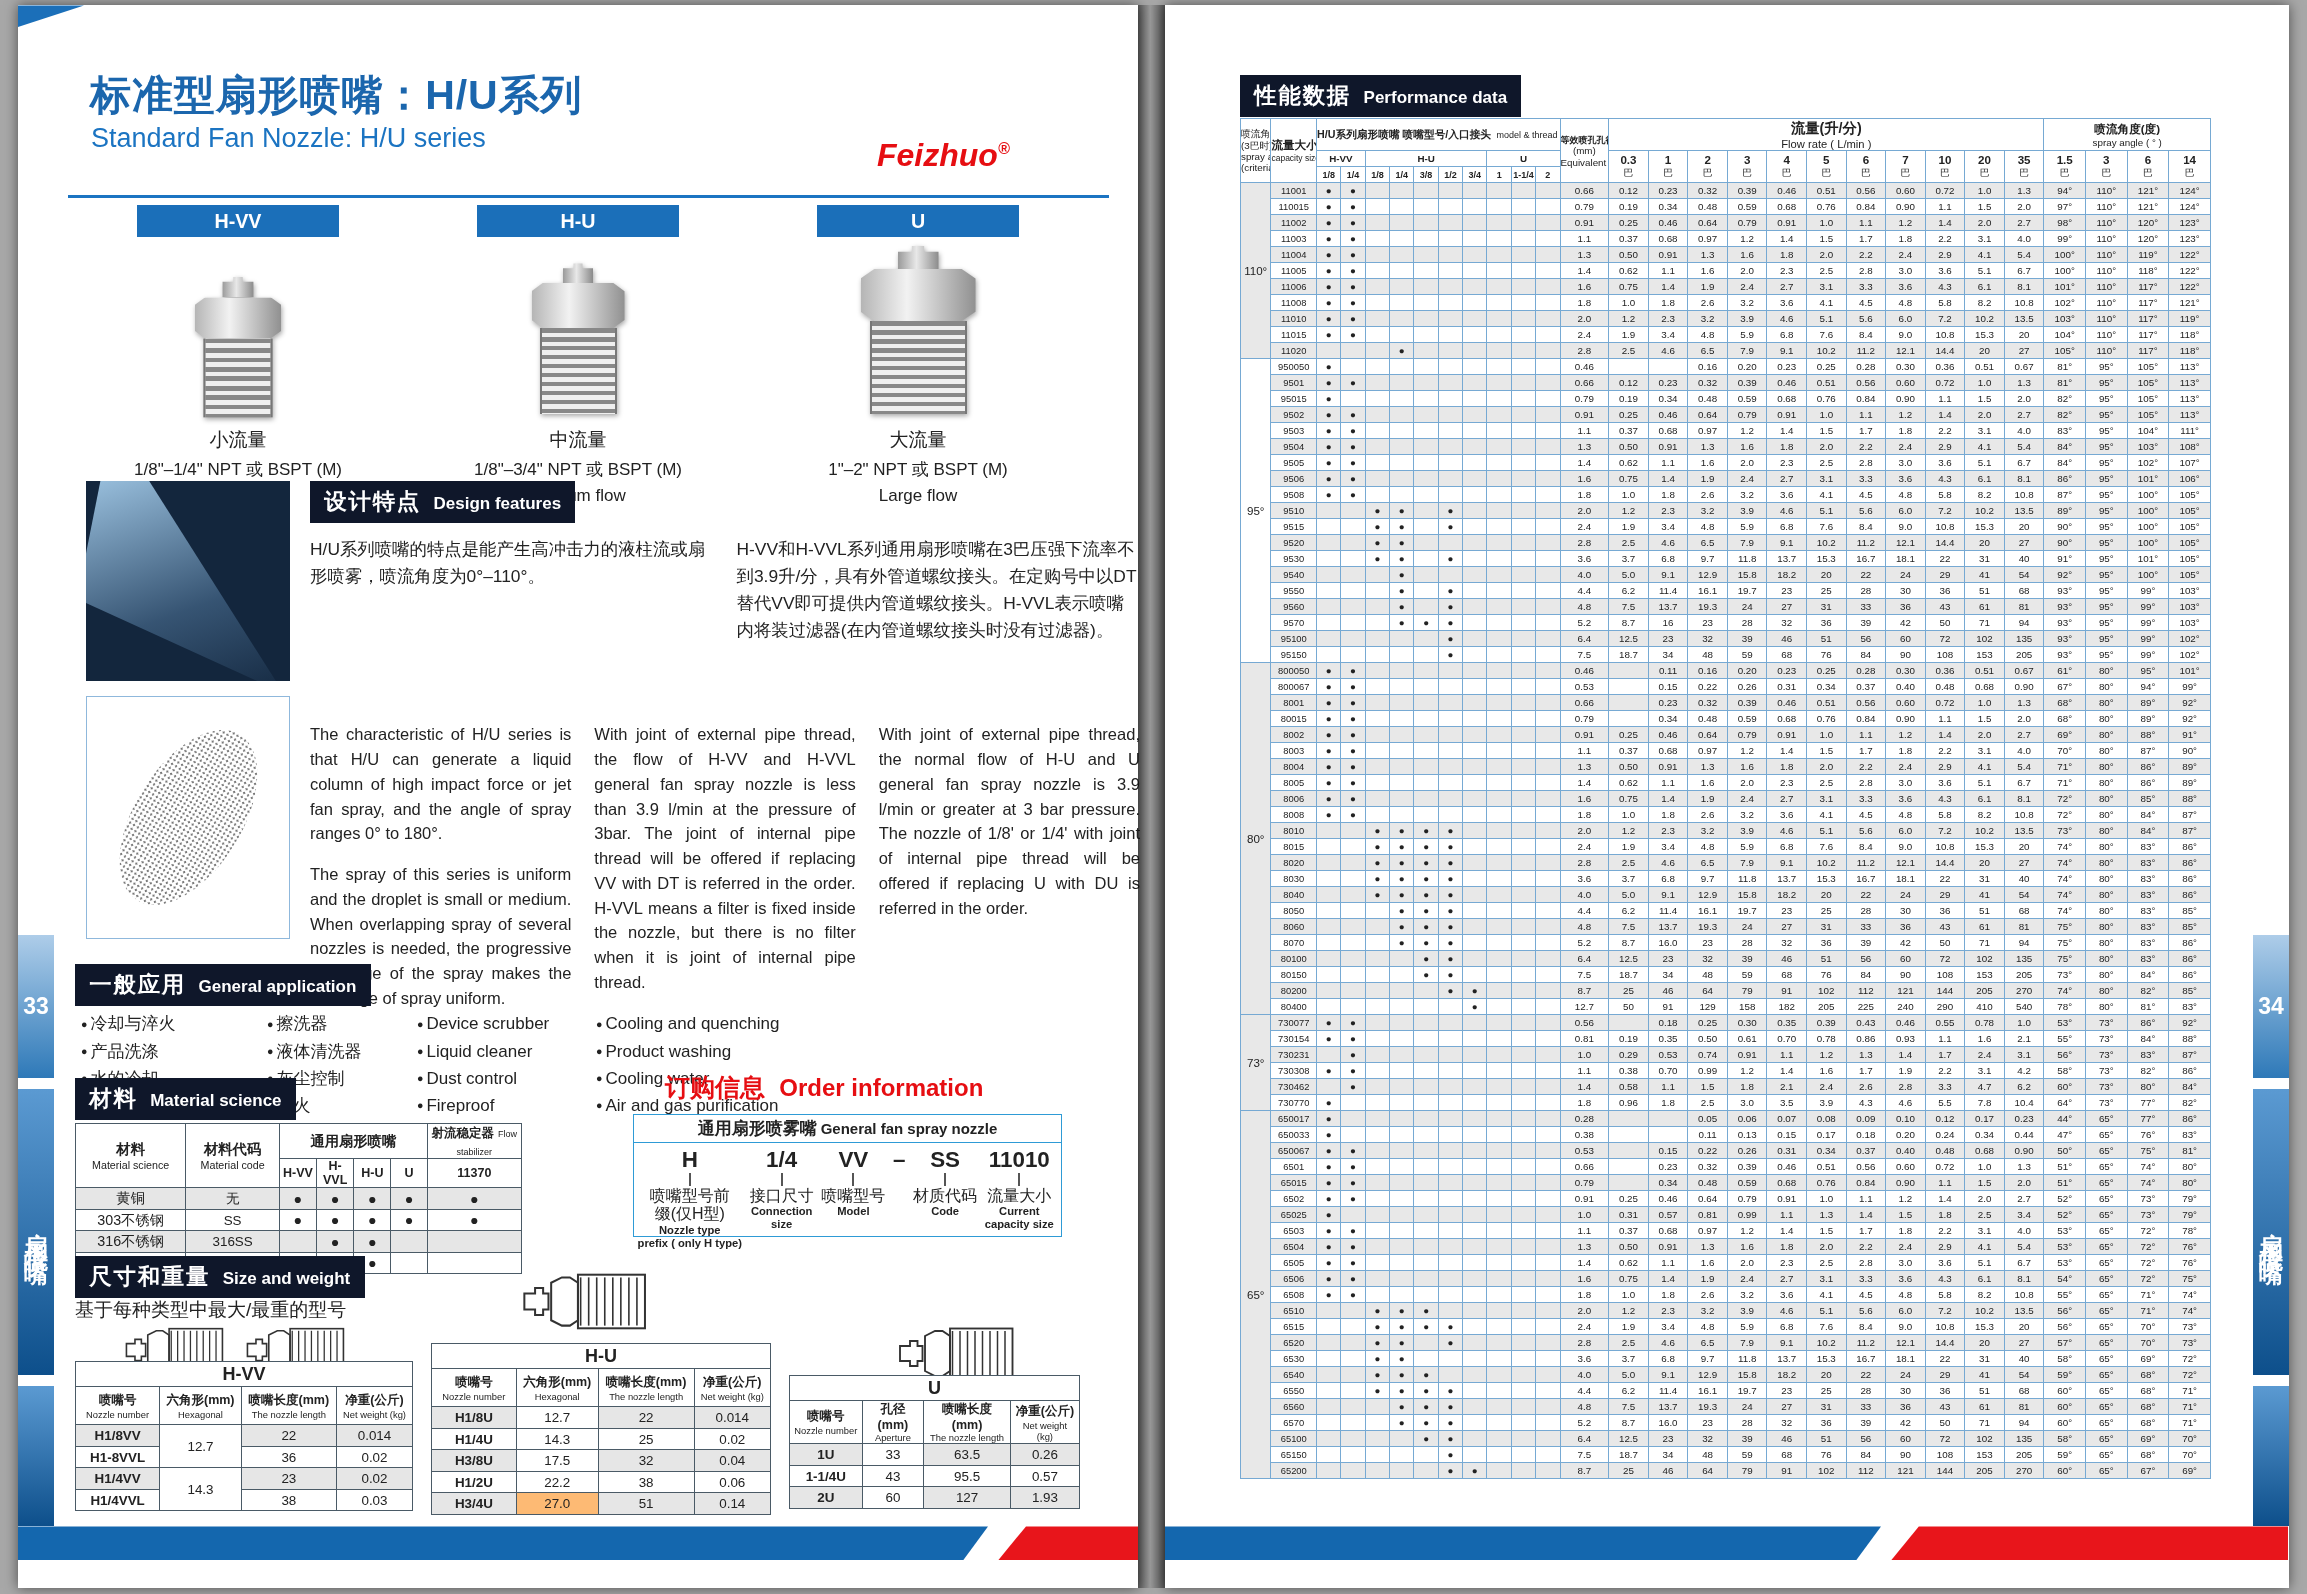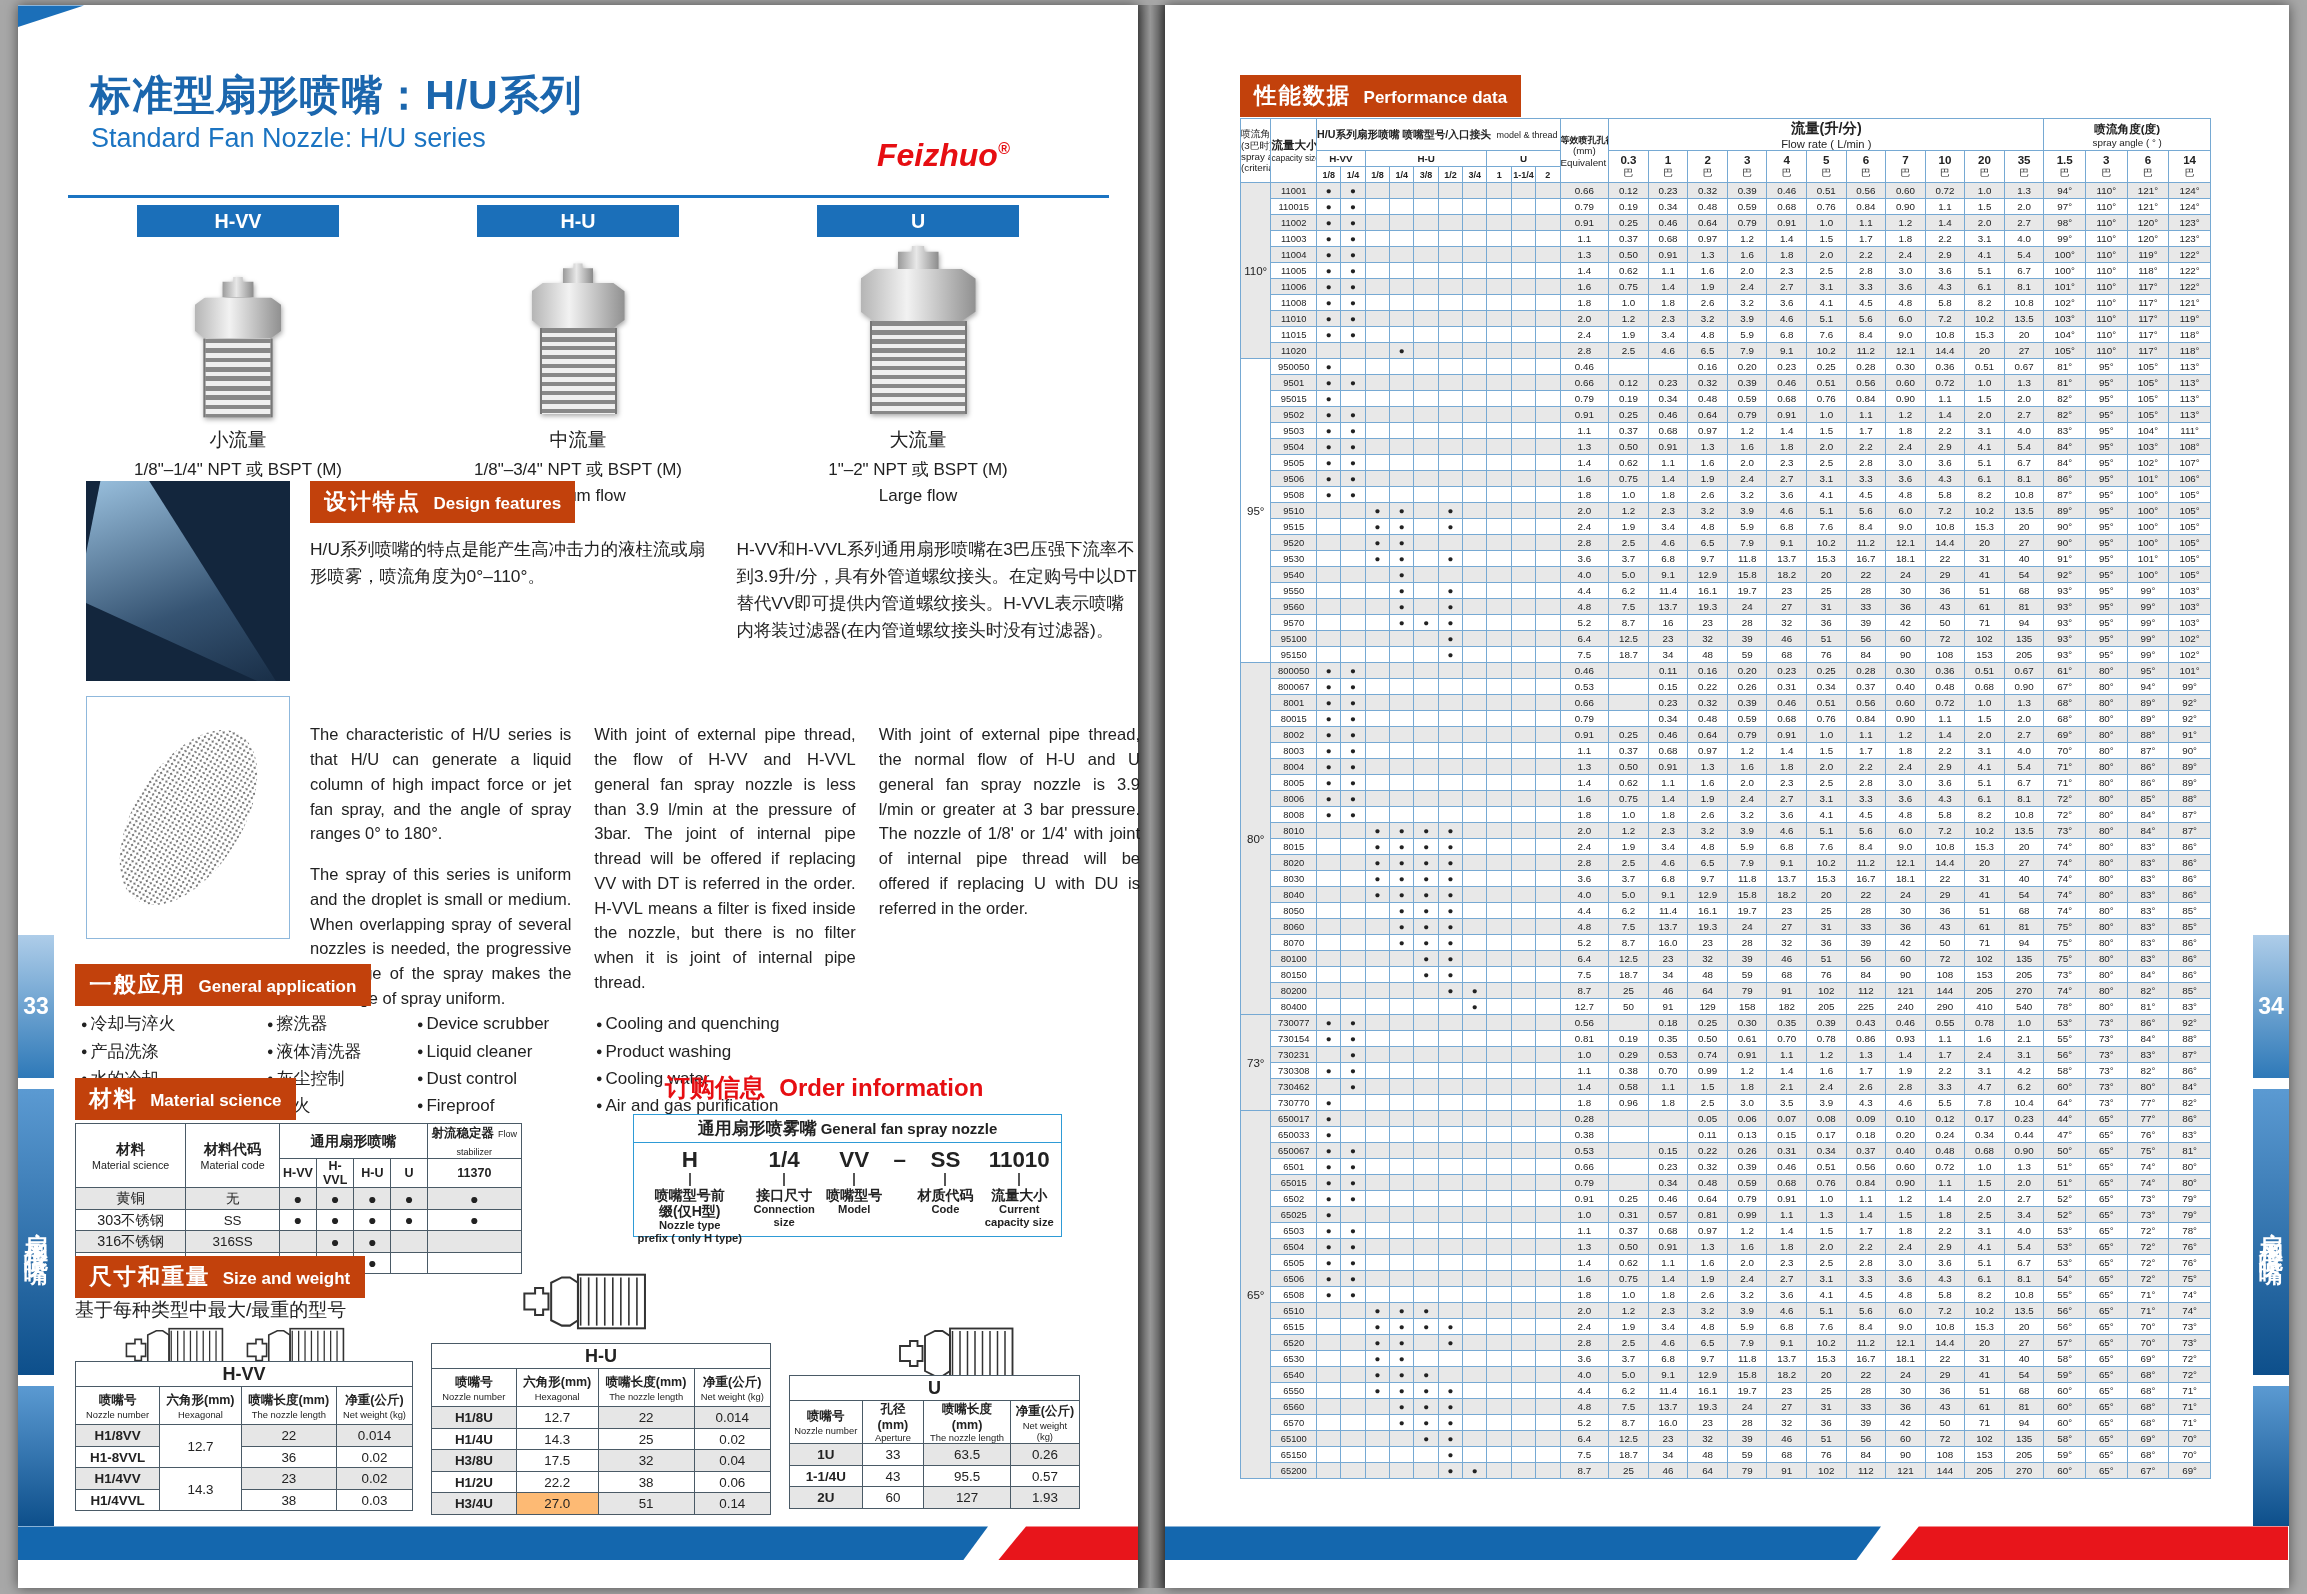--- a/index.html
+++ b/index.html
@@ -40,7 +40,7 @@
   .noz.big .tip{width:41px;height:23px;} .noz.big .nut{width:115px;height:52px;}
   .noz.big .thr{width:97px;height:93px;}
   
-  .secbar{position:absolute;background:#c2410c;color:#fff;display:inline-flex;align-items:baseline;
+  .secbar{position:absolute;background:#0f172a;color:#fff;display:inline-flex;align-items:baseline;
           gap:12.5px;padding:4.5px 14.3px 6.3px 14.3px;}
   .secbar .cn{font-size:22.4px;font-weight:bold;letter-spacing:1.8px;}
   .secbar .en{font-size:17px;font-weight:bold;}

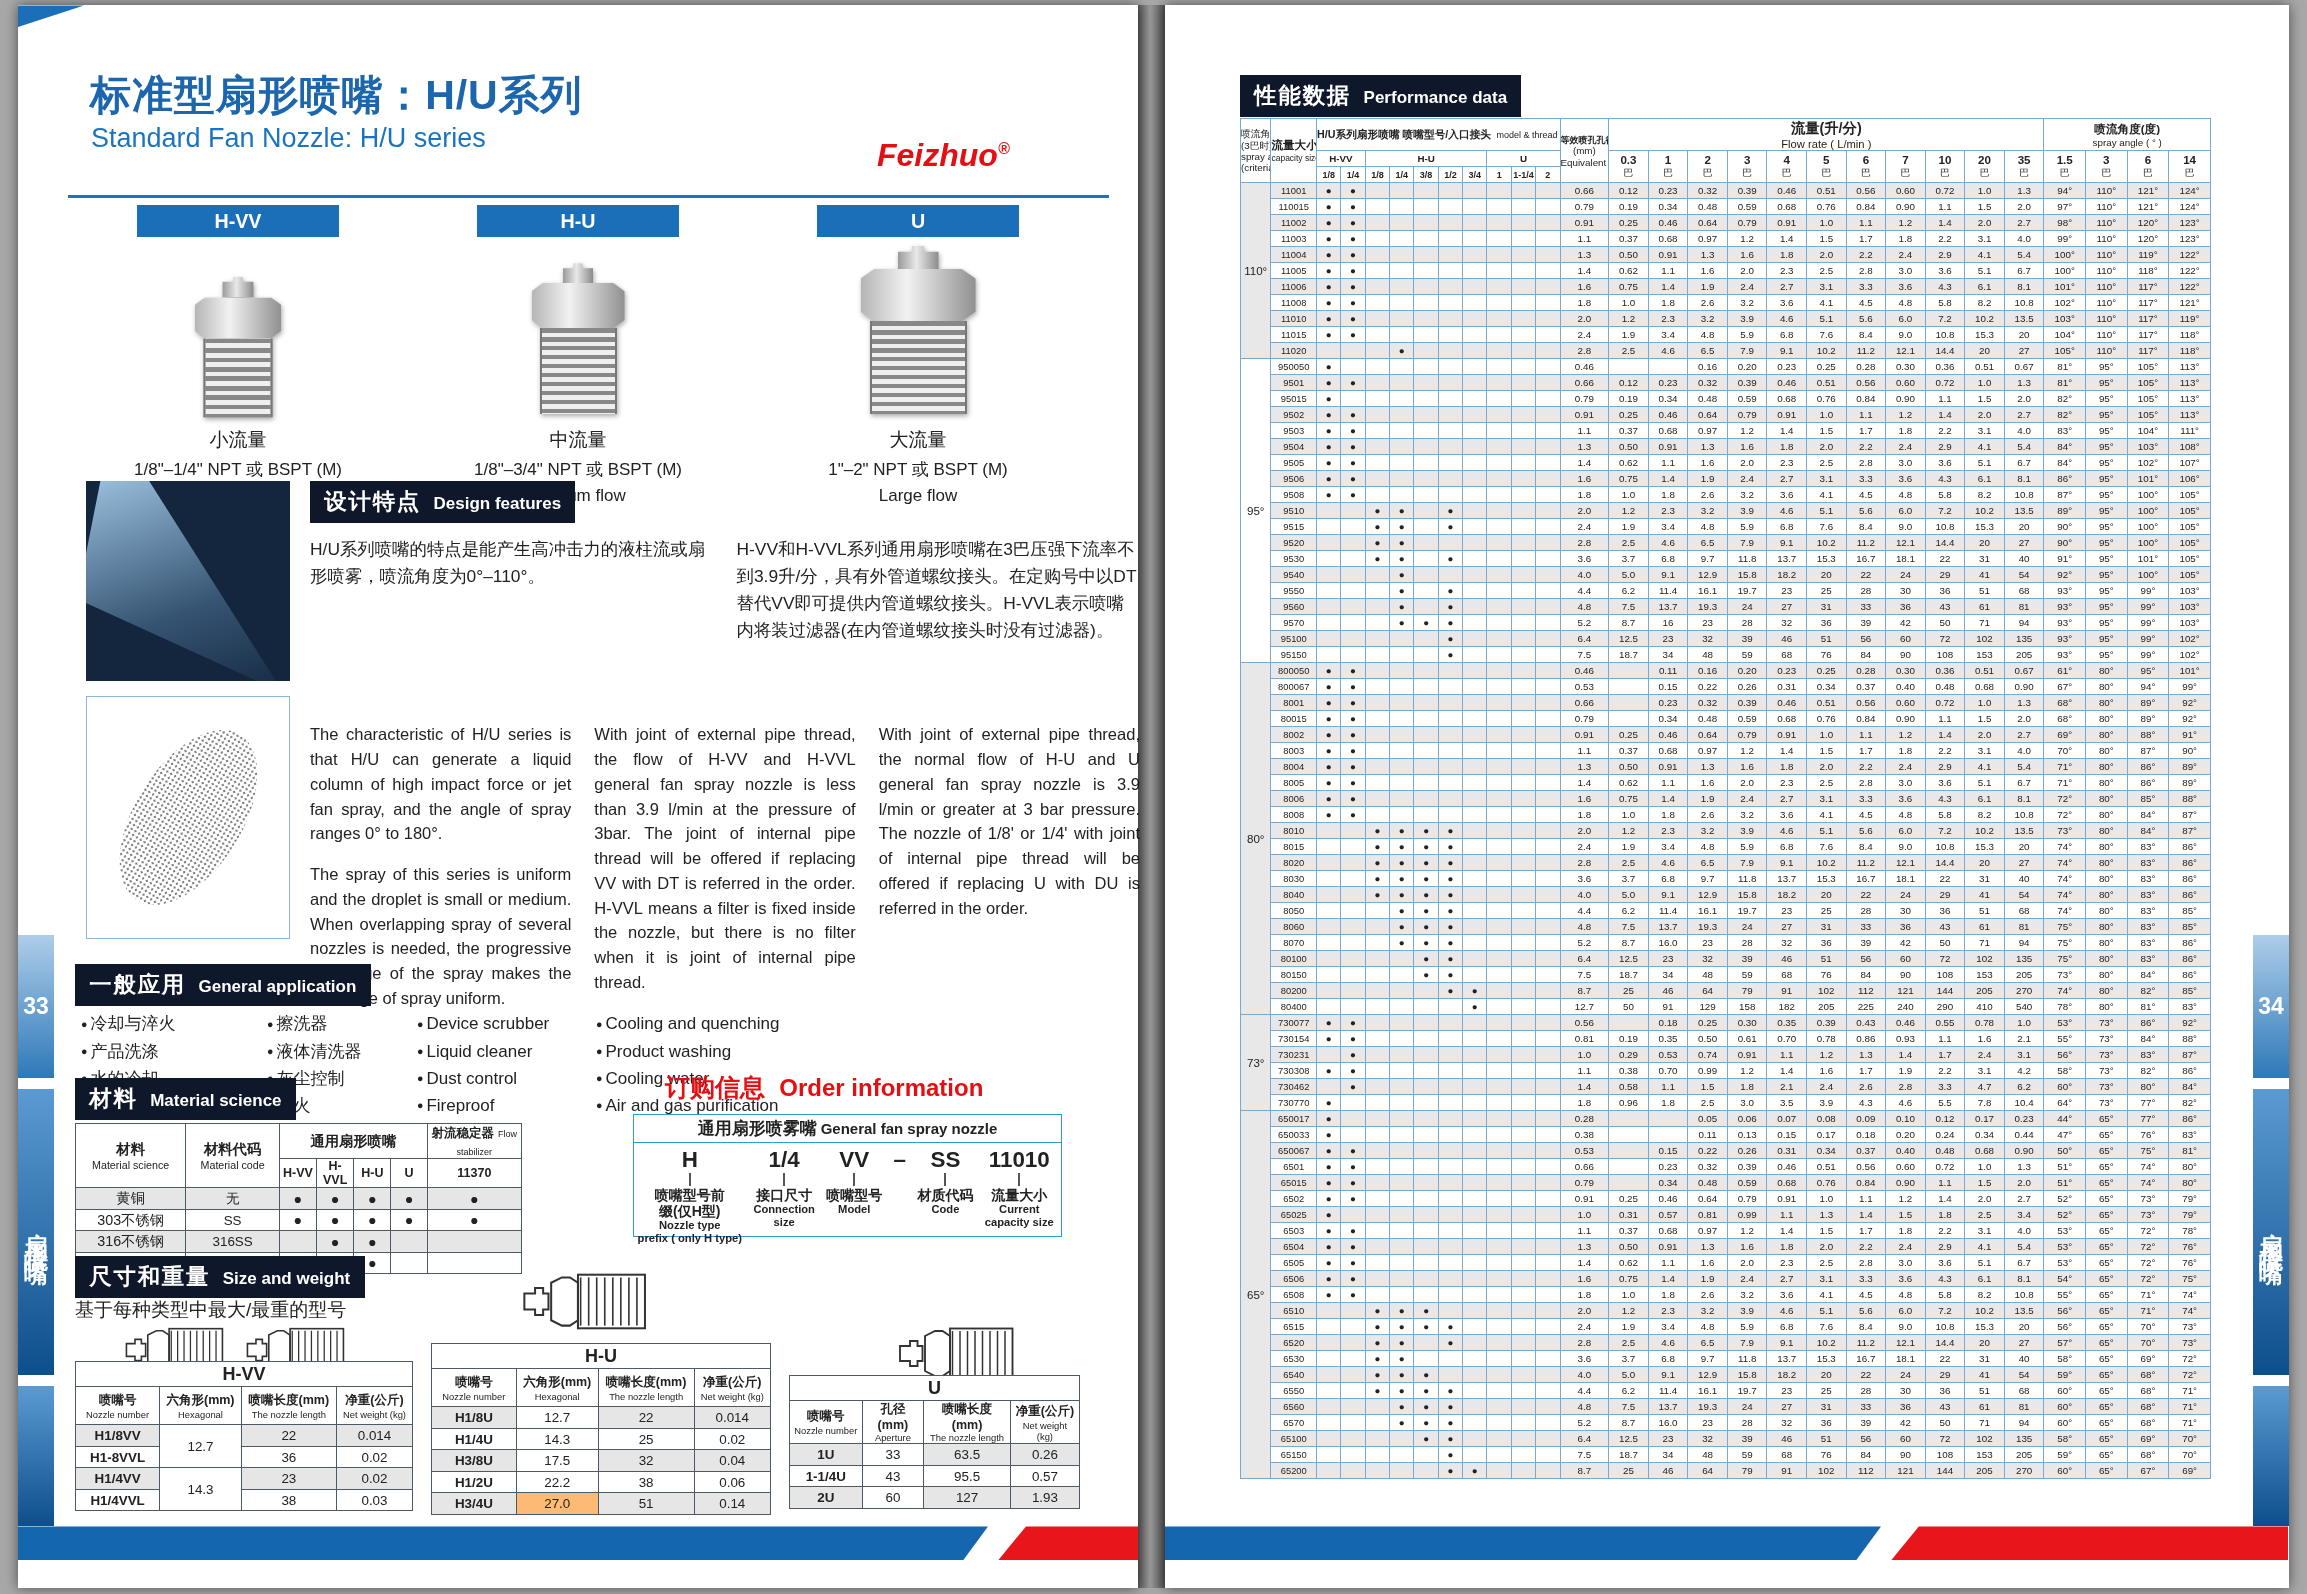--- a/index.html
+++ b/index.html
@@ -77,7 +77,7 @@
   .opart{display:flex;flex-direction:column;align-items:center;}
   .opart .code{font-size:22.4px;font-weight:bold;}
   .opart .vline{width:1.8px;height:12.5px;background:#555;margin:0.9px 0;}
-  .opart .lcn{font-size:14px;font-weight:bold;text-align:center;line-height:1.15;}
+  .opart .lcn{font-size:16px;font-weight:normal;text-align:center;line-height:1.15;}
   .opart .len{font-size:11.2px;font-weight:bold;text-align:center;line-height:1.15;}
   .size-sub{position:absolute;left:57px;top:1292px;font-size:19px;}
   .ndraw{position:absolute;}

